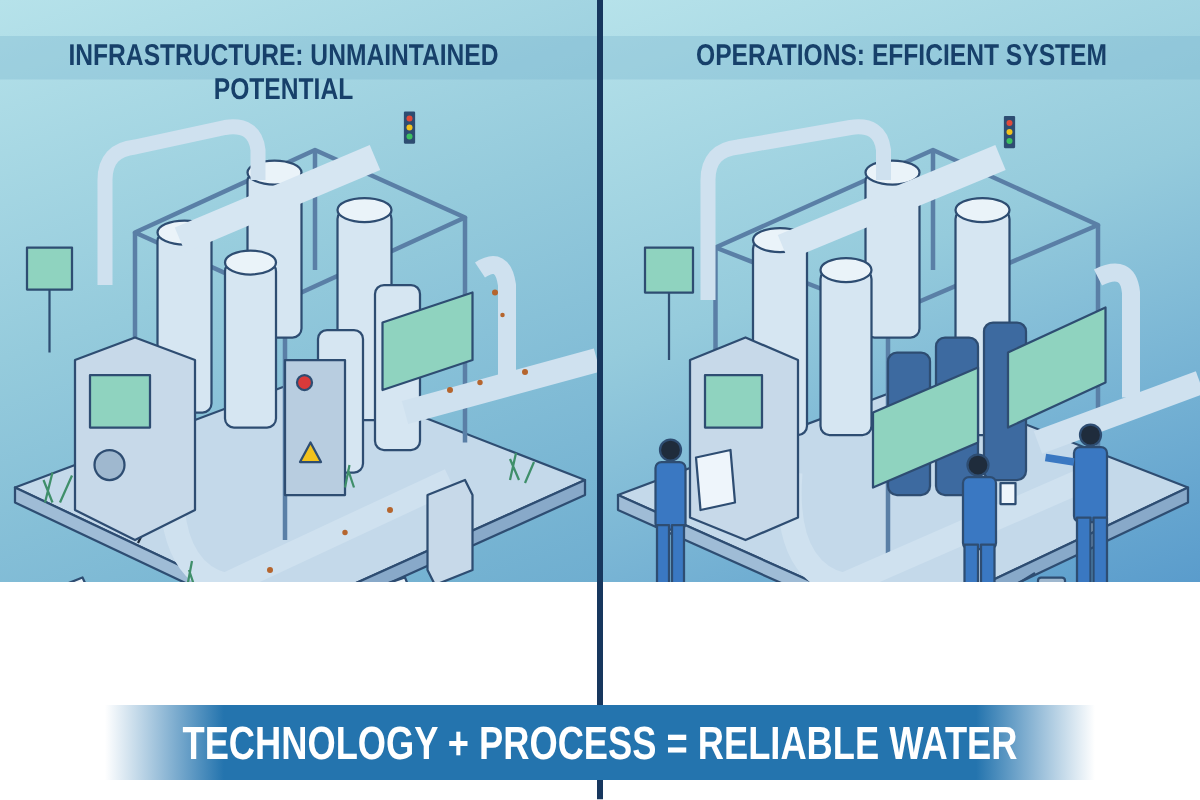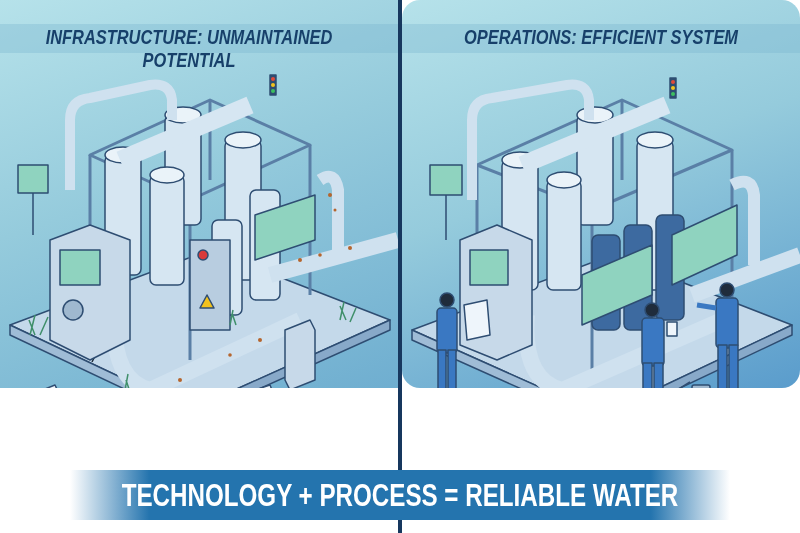--- a/index.html
+++ b/index.html
@@ -4,7 +4,7 @@
 <style>
   html,body{margin:0;padding:0;}
   body{width:800px;height:533px;overflow:hidden;position:relative;font-family:"Liberation Sans",sans-serif;}
-  .panel{position:absolute;top:0;height:388px;overflow:hidden;font-style:italic;}
+  .panel{position:absolute;top:0;height:388px;overflow:hidden;}
   .panel.left{left:0;width:398px;background:linear-gradient(160deg,#b6e2ea 0%,#95cbdc 45%,#6faed0 100%);}
   .panel.right{left:402px;width:398px;background:linear-gradient(160deg,#b6e2ea 0%,#95cbdc 45%,#5a9ccc 100%);border-radius:18px;}
   .divider{position:absolute;left:398px;top:0;width:4px;height:533px;background:#17375e;}

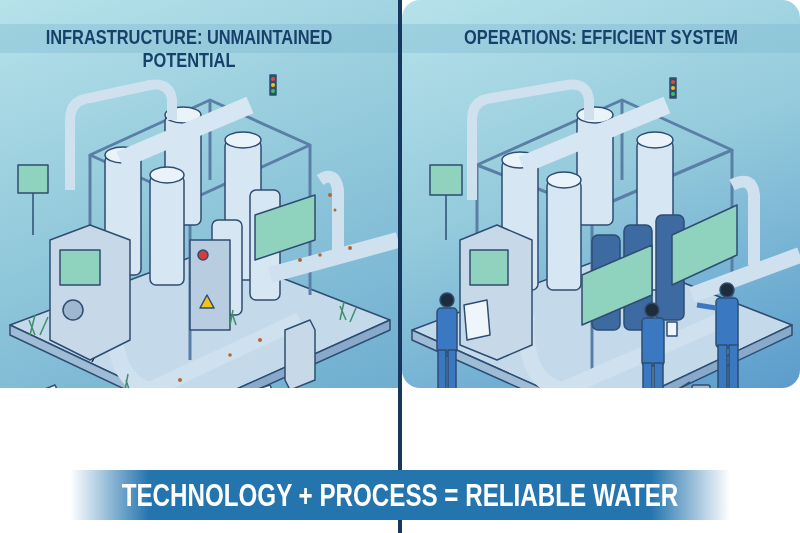--- a/index.html
+++ b/index.html
@@ -6,7 +6,7 @@
   body{width:800px;height:533px;overflow:hidden;position:relative;font-family:"Liberation Sans",sans-serif;}
   .panel{position:absolute;top:0;height:388px;overflow:hidden;}
   .panel.left{left:0;width:398px;background:linear-gradient(160deg,#b6e2ea 0%,#95cbdc 45%,#6faed0 100%);}
-  .panel.right{left:402px;width:398px;background:linear-gradient(160deg,#b6e2ea 0%,#95cbdc 45%,#5a9ccc 100%);border-radius:18px;}
+  .panel.right{left:402px;width:398px;background:linear-gradient(160deg,#b6e2ea 0%,#95cbdc 45%,#5a9ccc 100%);}
   .divider{position:absolute;left:398px;top:0;width:4px;height:533px;background:#17375e;}
   .title-band{position:absolute;top:24px;left:0;width:100%;height:29px;background:rgba(120,180,205,0.35);}
   .title{position:absolute;top:26px;width:100%;text-align:center;font-family:"Liberation Sans",sans-serif;font-weight:bold;font-size:20px;letter-spacing:0px;color:#17406a;transform:scaleX(0.82);}

